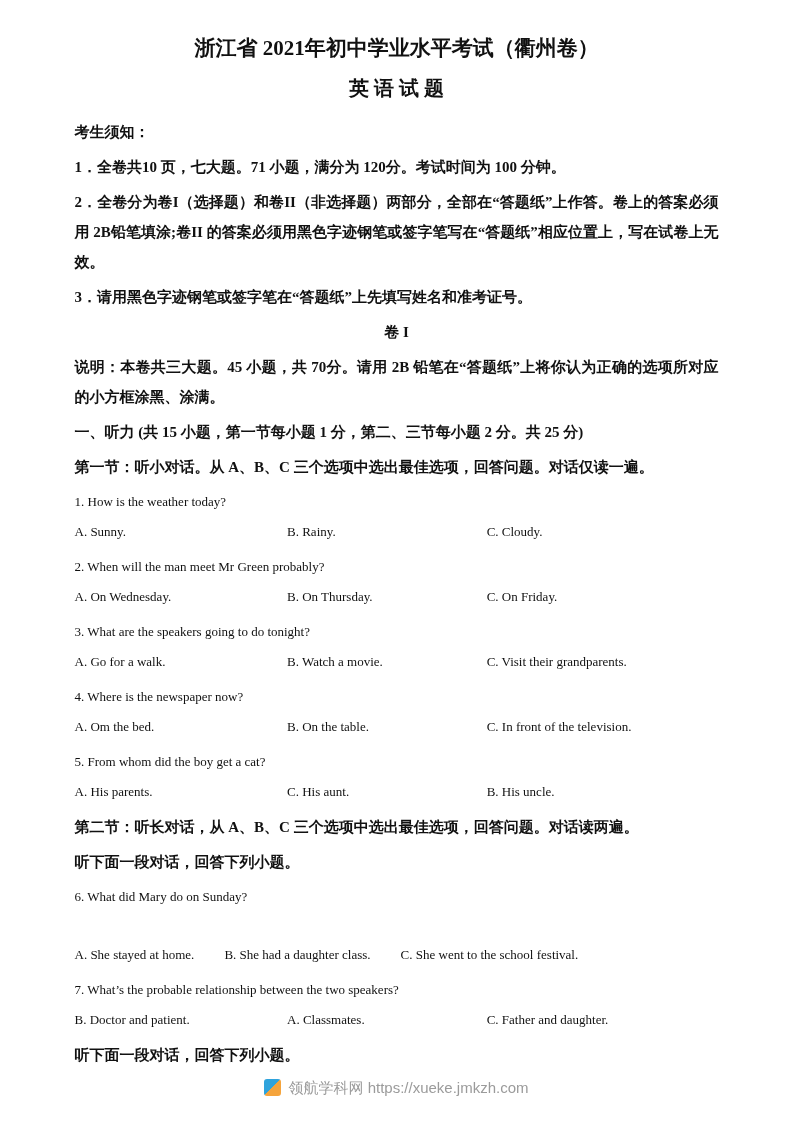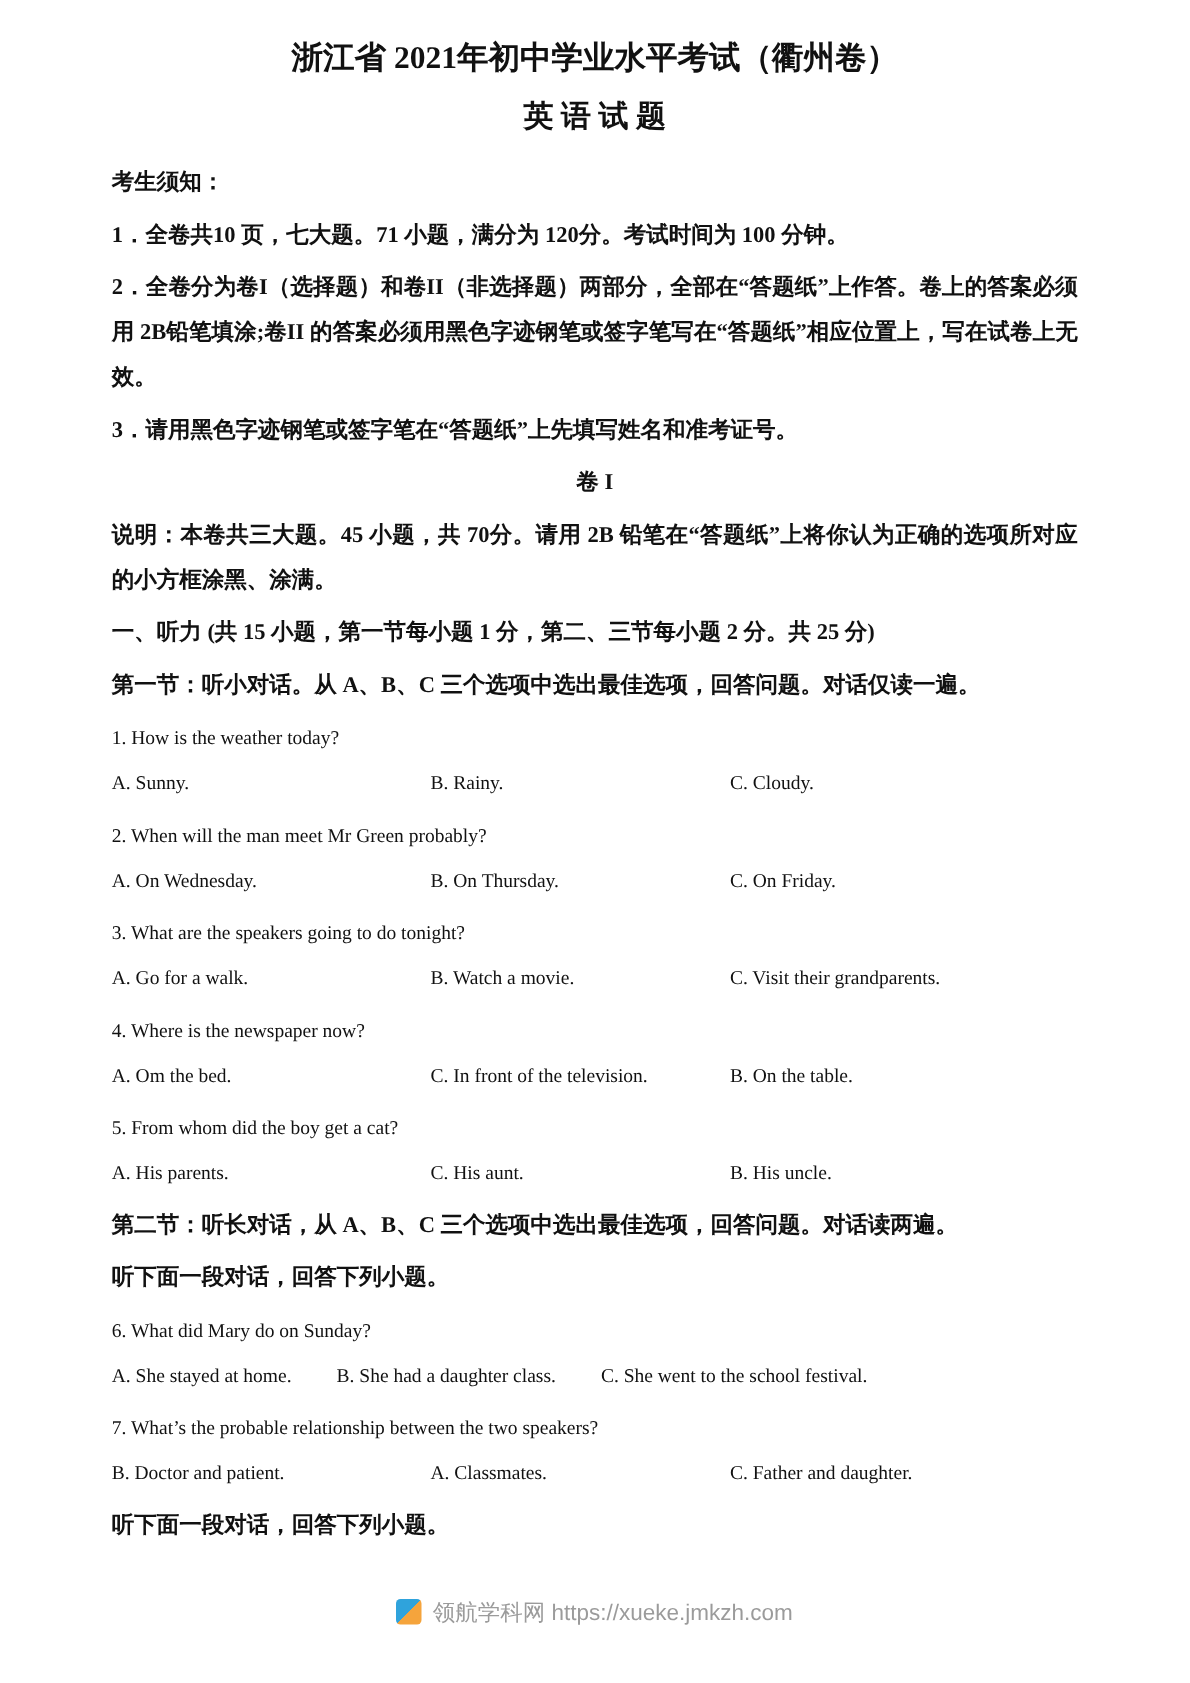--- a/index.html
+++ b/index.html
@@ -7,7 +7,7 @@
   .page {
     width: 780px; height: 1122px; margin: 0 auto; position: relative;
     background: #ffffff; color: #111;
-    padding: 24px 68px 0 68px;
+    padding: 34px 68px 0 68px;
     font-family: "Liberation Serif", "DejaVu Serif", serif;
     overflow: hidden;
   }

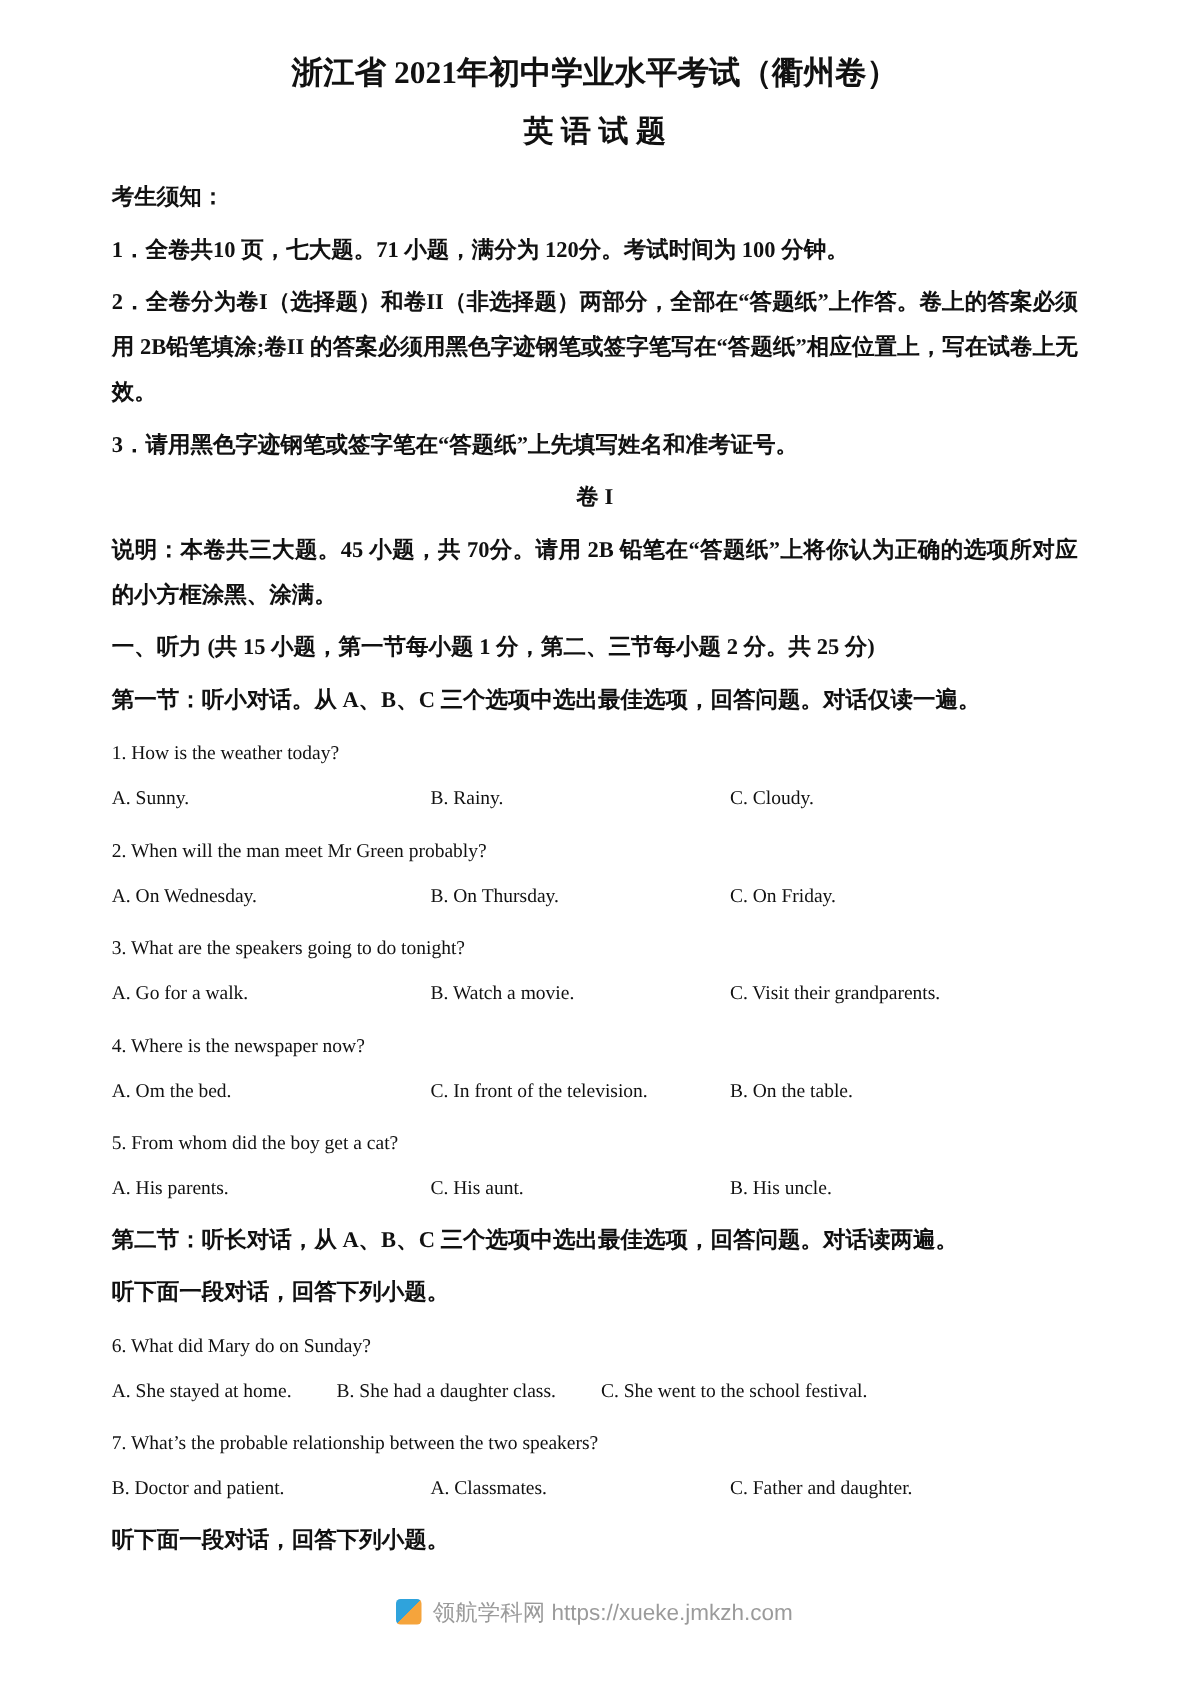--- a/index.html
+++ b/index.html
@@ -94,8 +94,8 @@
     <p class="q">4. Where is the newspaper now?</p>
     <div class="opts">
       <span class="opt">A. Om the bed.</span>
+      <span class="opt">B. On the table.</span>
       <span class="opt">C. In front of the television.</span>
-      <span class="opt">B. On the table.</span>
     </div>
   </div>
 

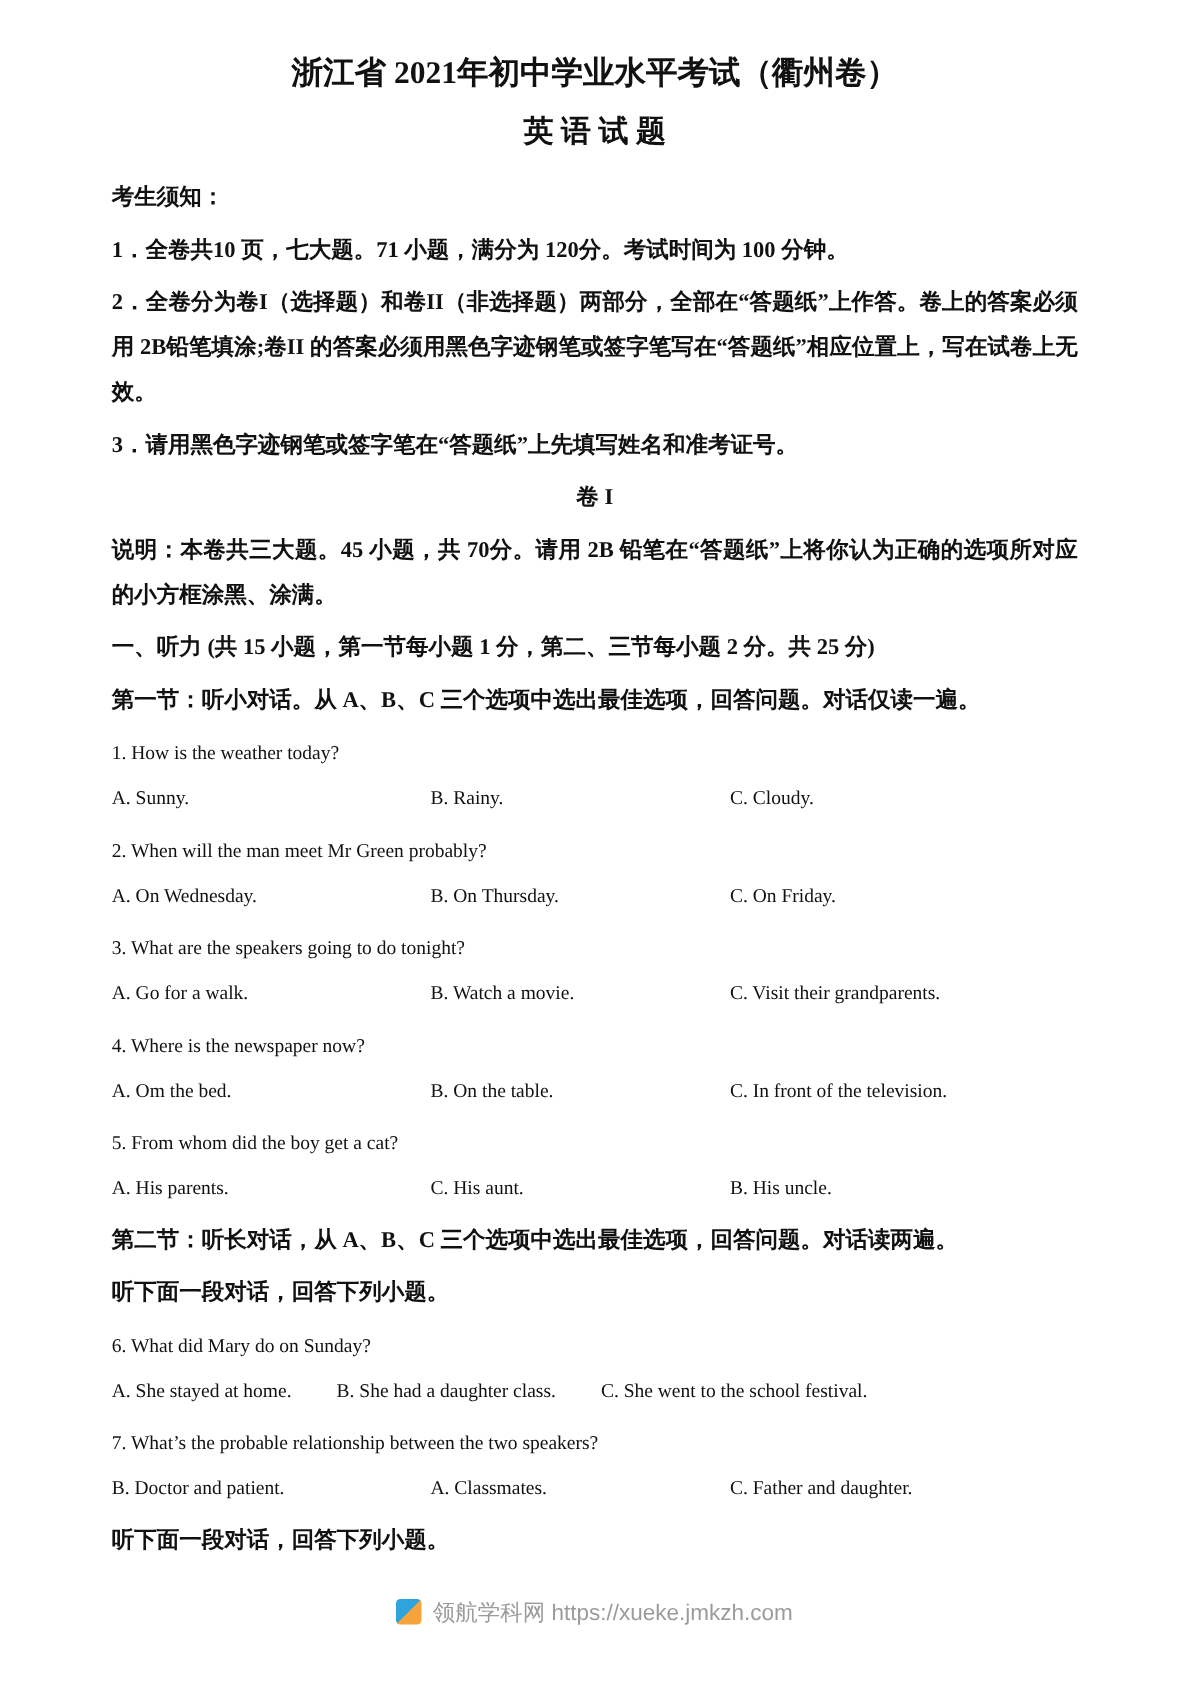--- a/index.html
+++ b/index.html
@@ -31,7 +31,7 @@
     display: grid; grid-template-columns: 33% 31% 36%;
     font-size: 13px; line-height: 30px; font-weight: 400;
   }
-  .opts.tight { display: flex; }
+  .opts.tight { display: flex; margin-top: 28px; }
   .opts.tight .opt { margin-right: 30px; }
   .question { margin-top: 5px; }
   .footer {

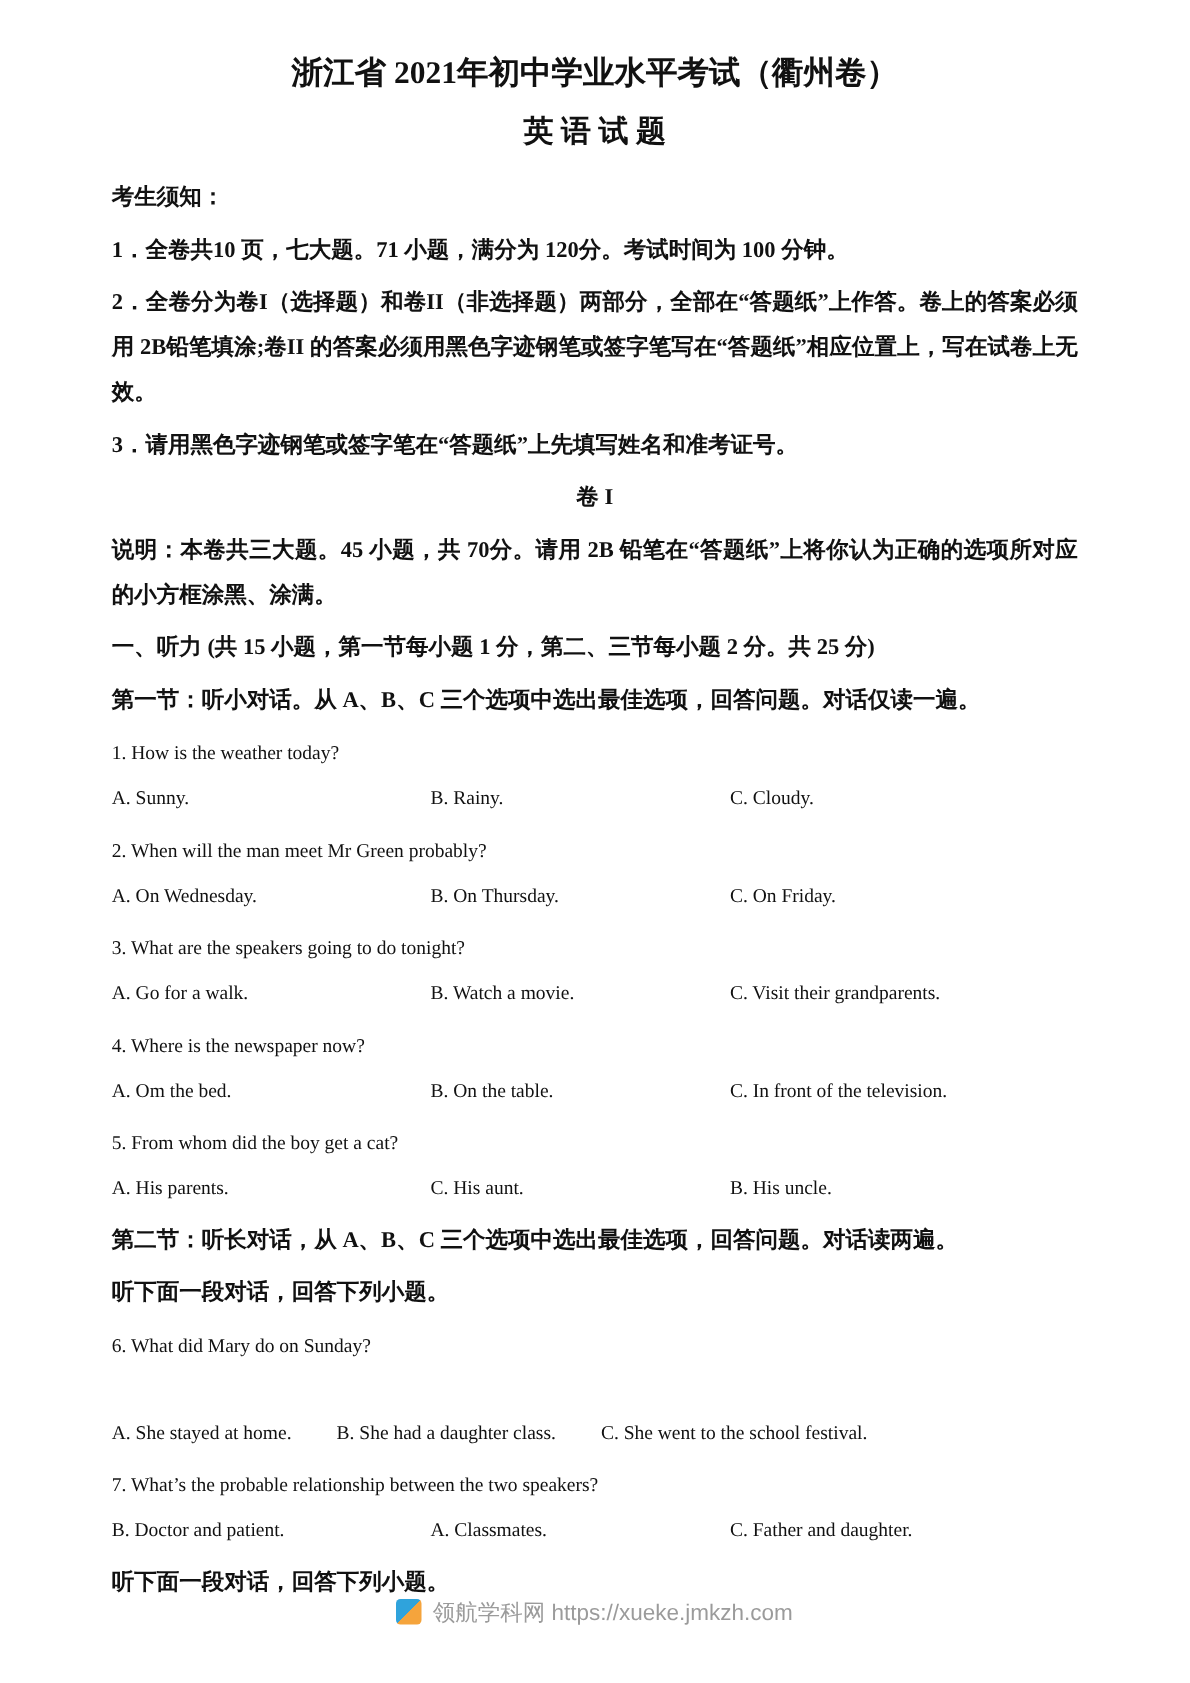--- a/index.html
+++ b/index.html
@@ -35,7 +35,7 @@
   .opts.tight .opt { margin-right: 30px; }
   .question { margin-top: 5px; }
   .footer {
-    position: absolute; left: 0; right: 0; bottom: 37px;
+    position: absolute; left: 0; right: 0; bottom: 24px;
     text-align: center; color: #9b9b9b; font-size: 15px;
     font-family: "Liberation Sans", "DejaVu Sans", sans-serif;
   }

